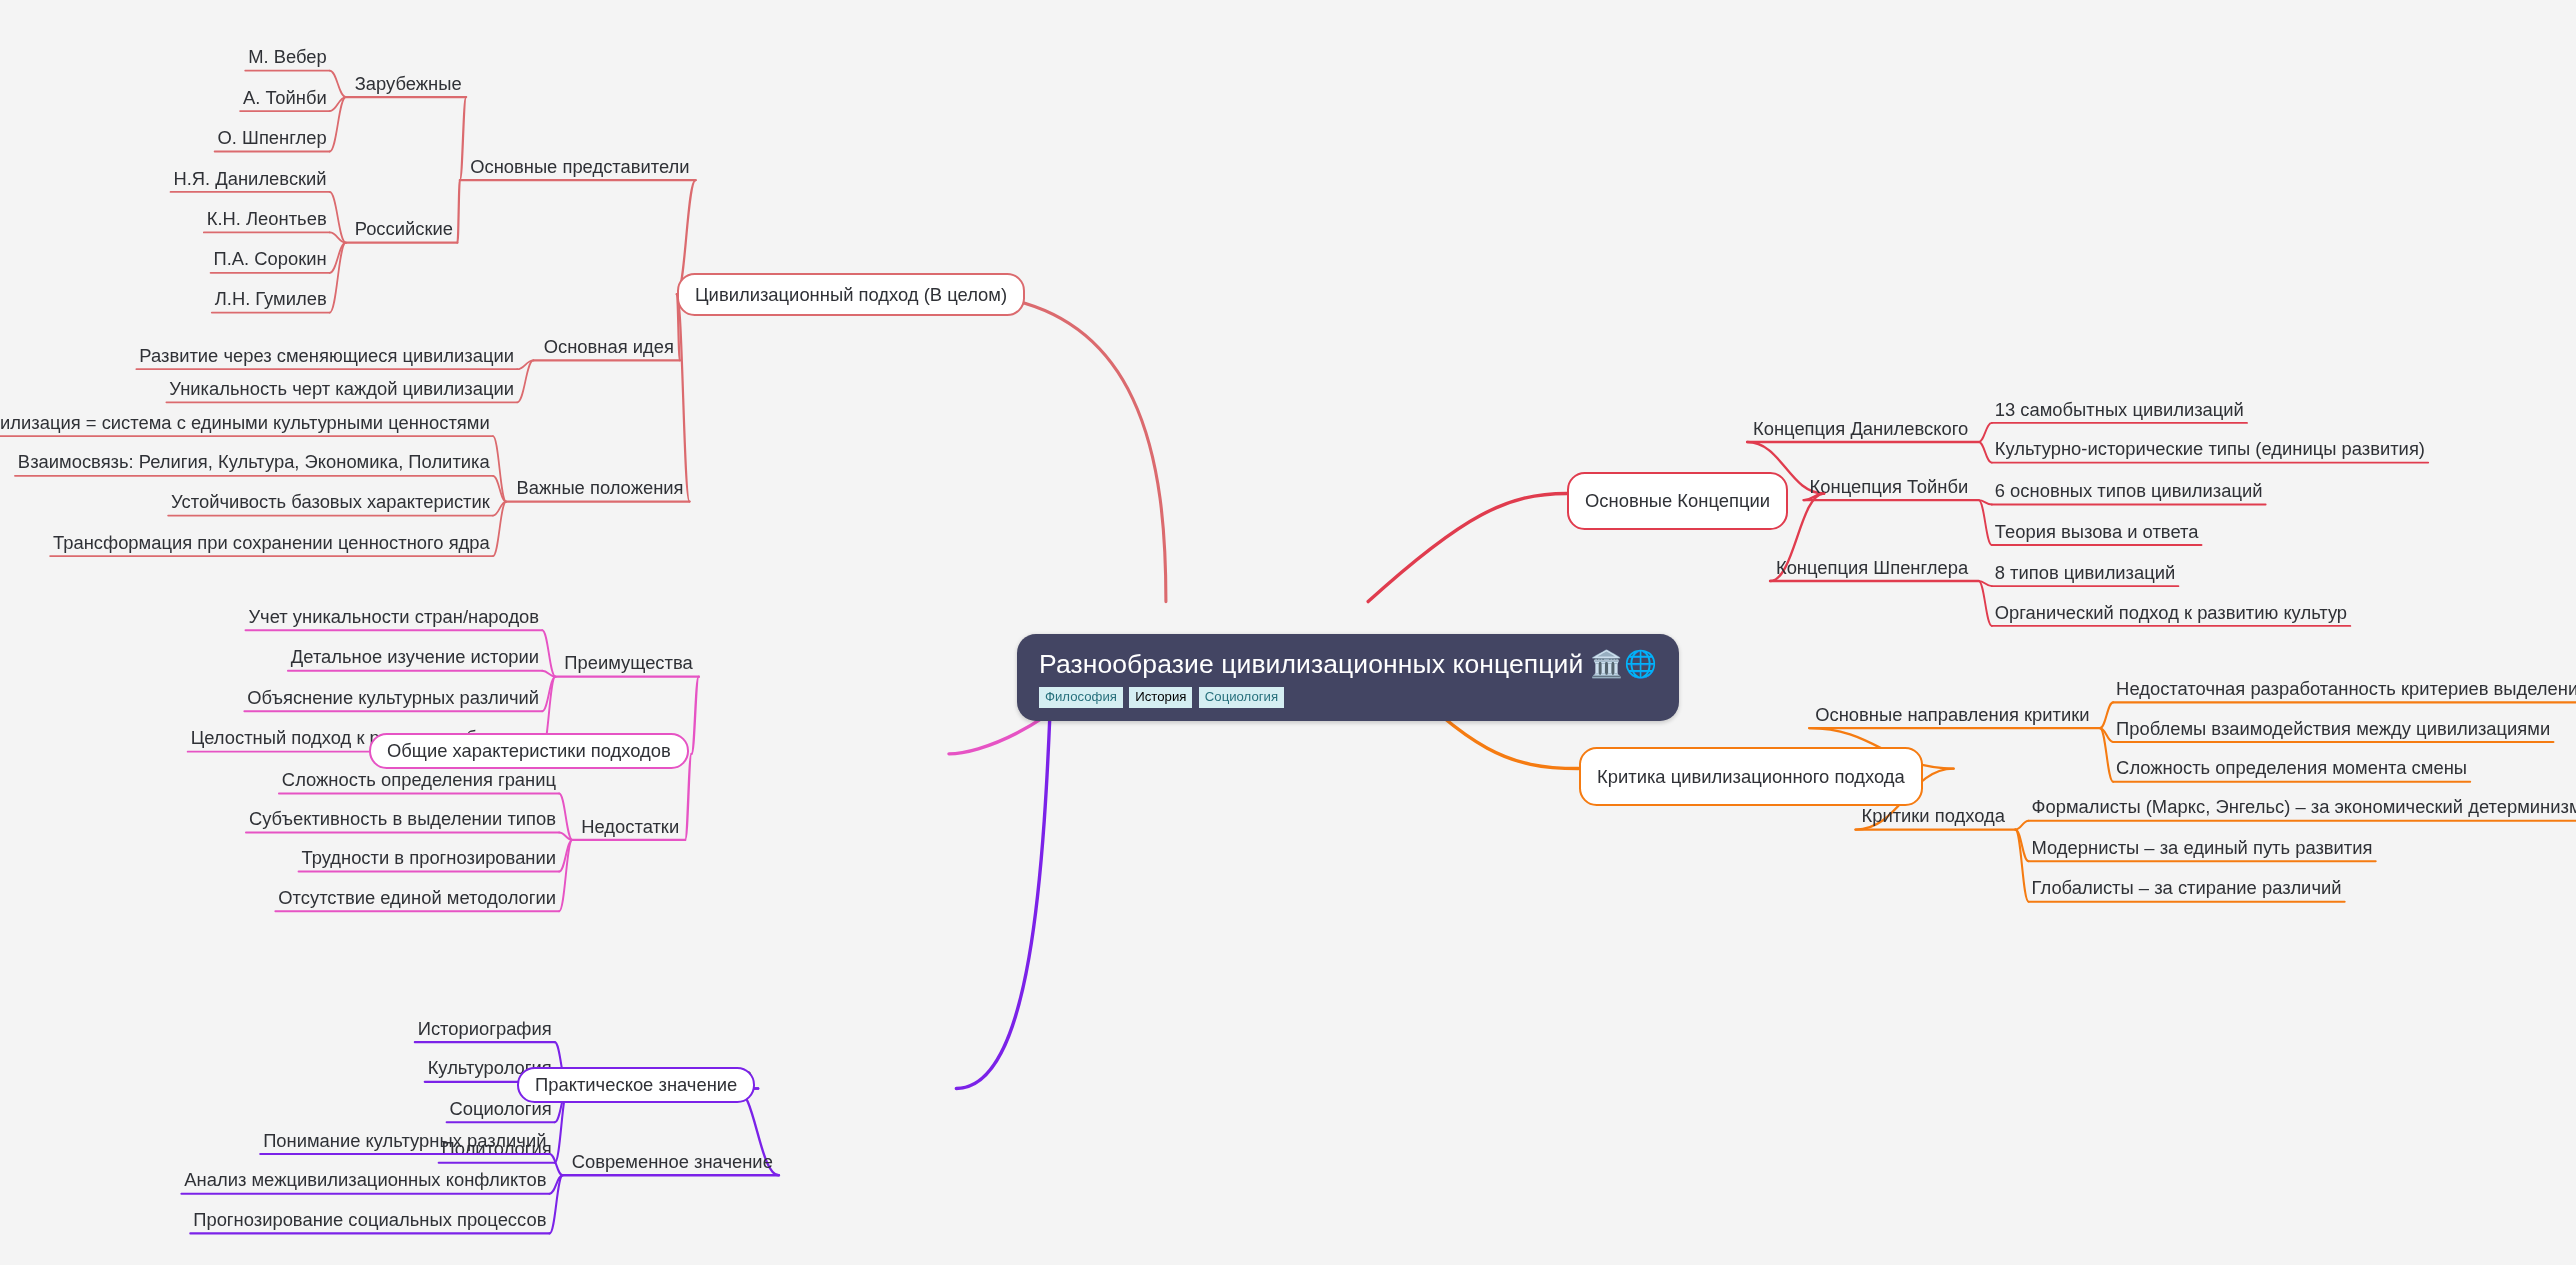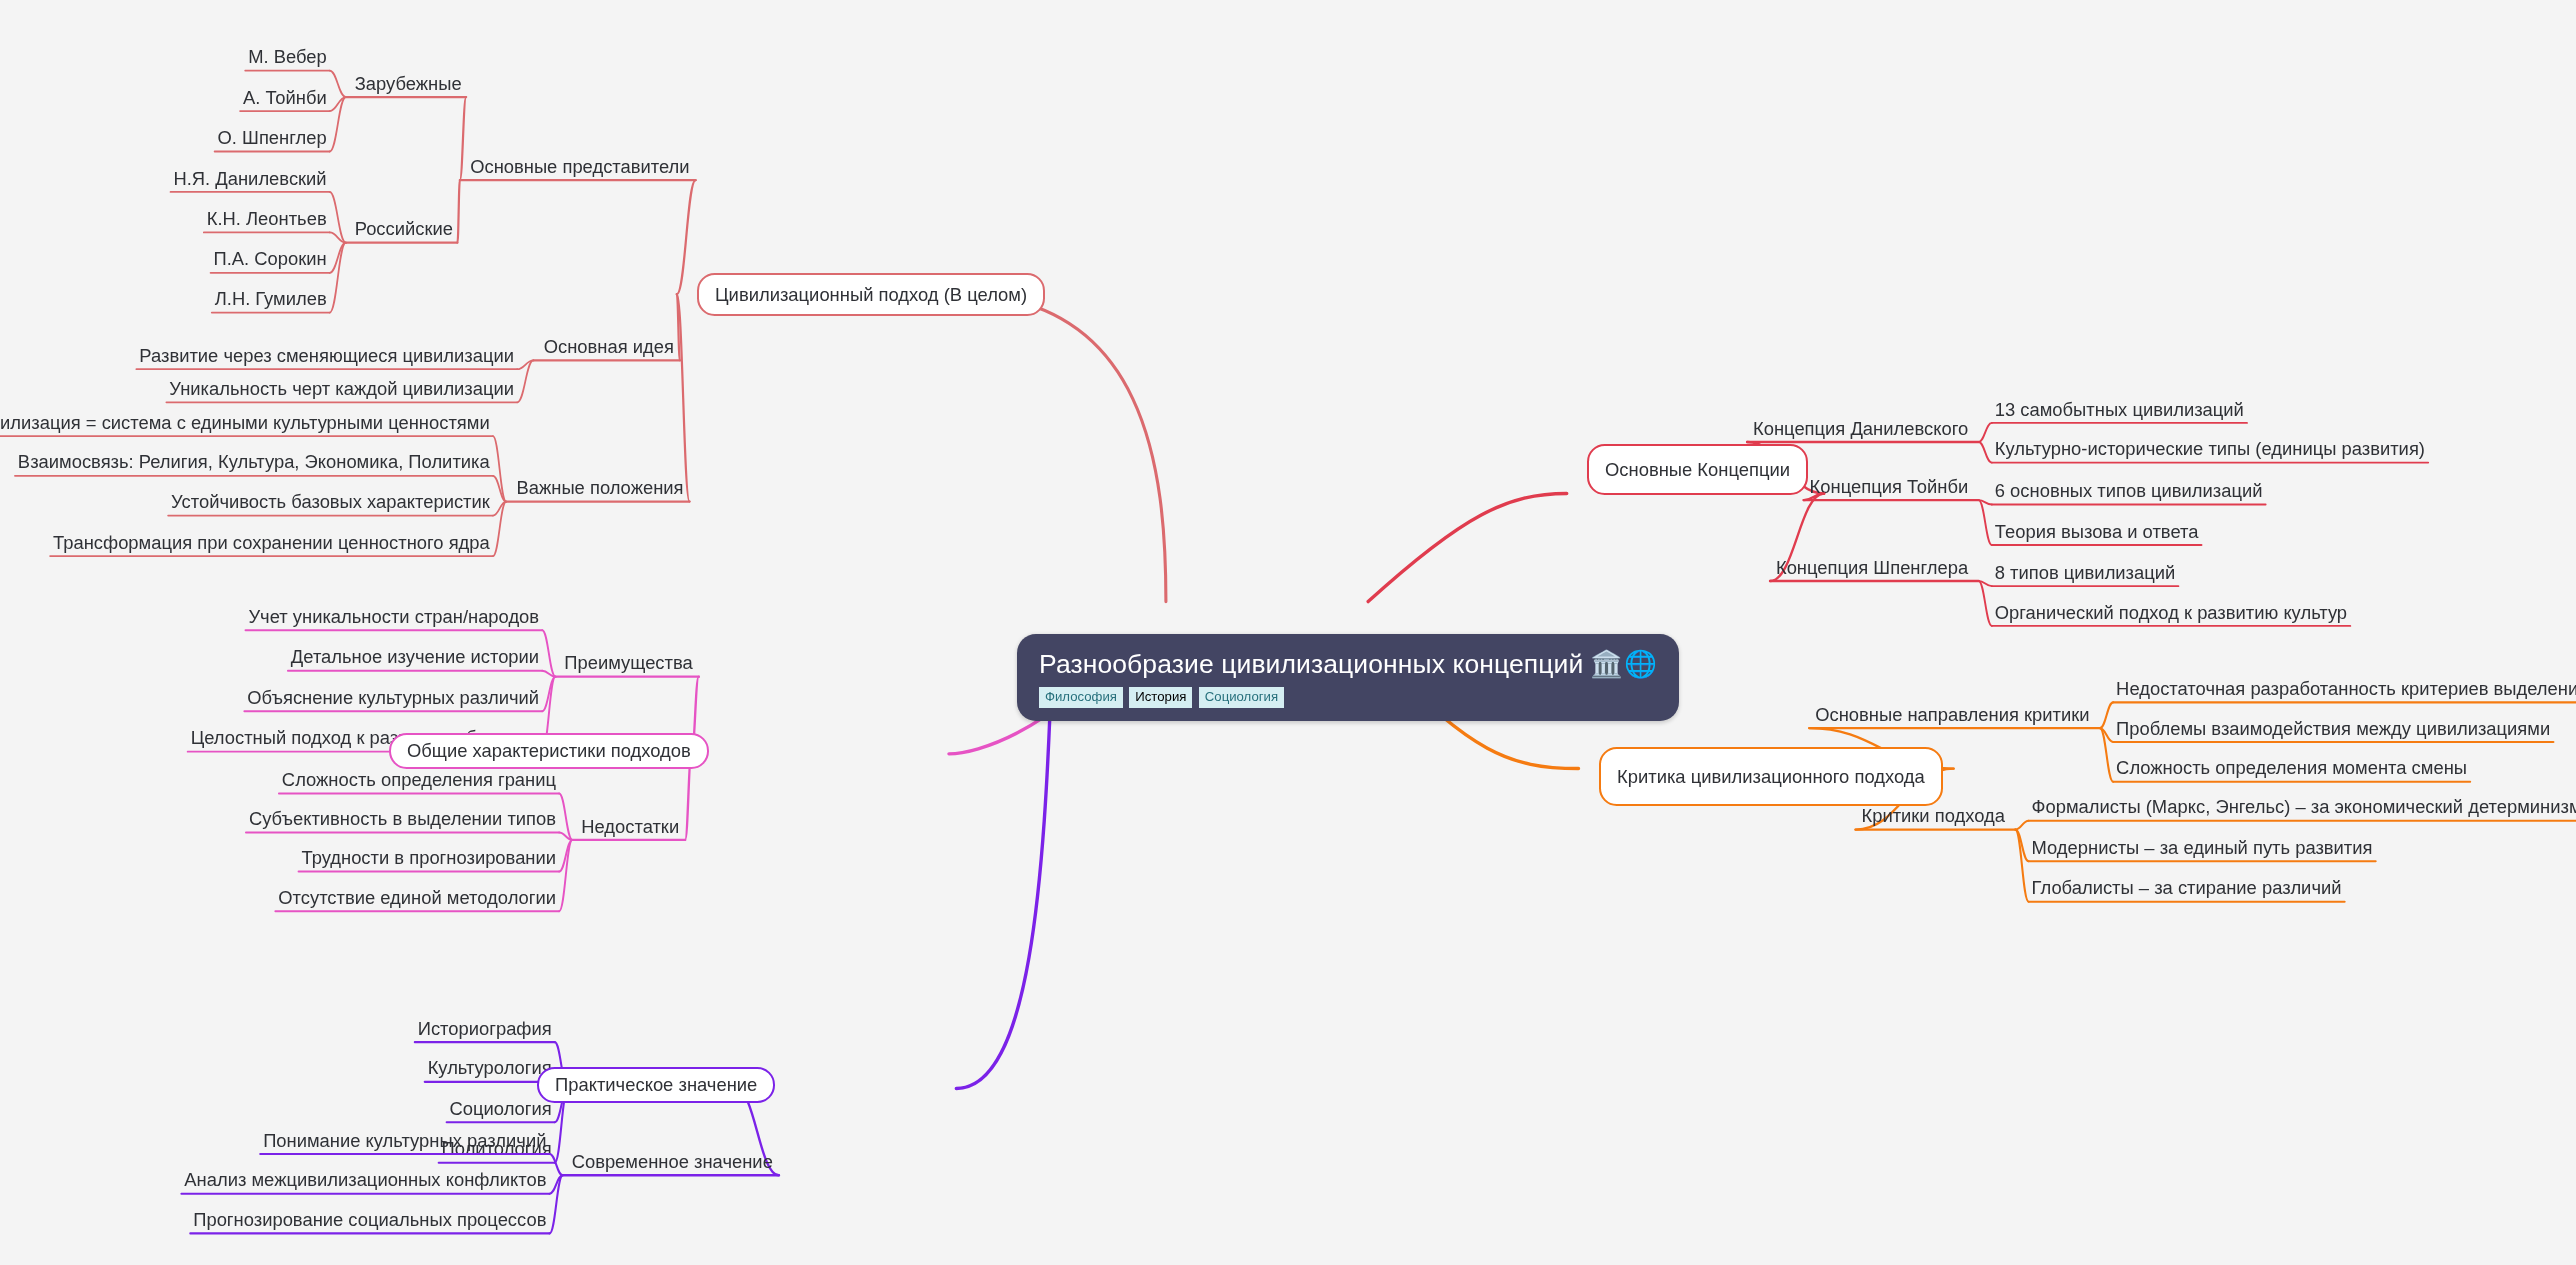--- a/index.html
+++ b/index.html
@@ -55,7 +55,6 @@
     color:#2f3136;
     white-space:nowrap;
     padding:16px 16px;
-    margin-left:20px;
   }
 </style>
 </head>

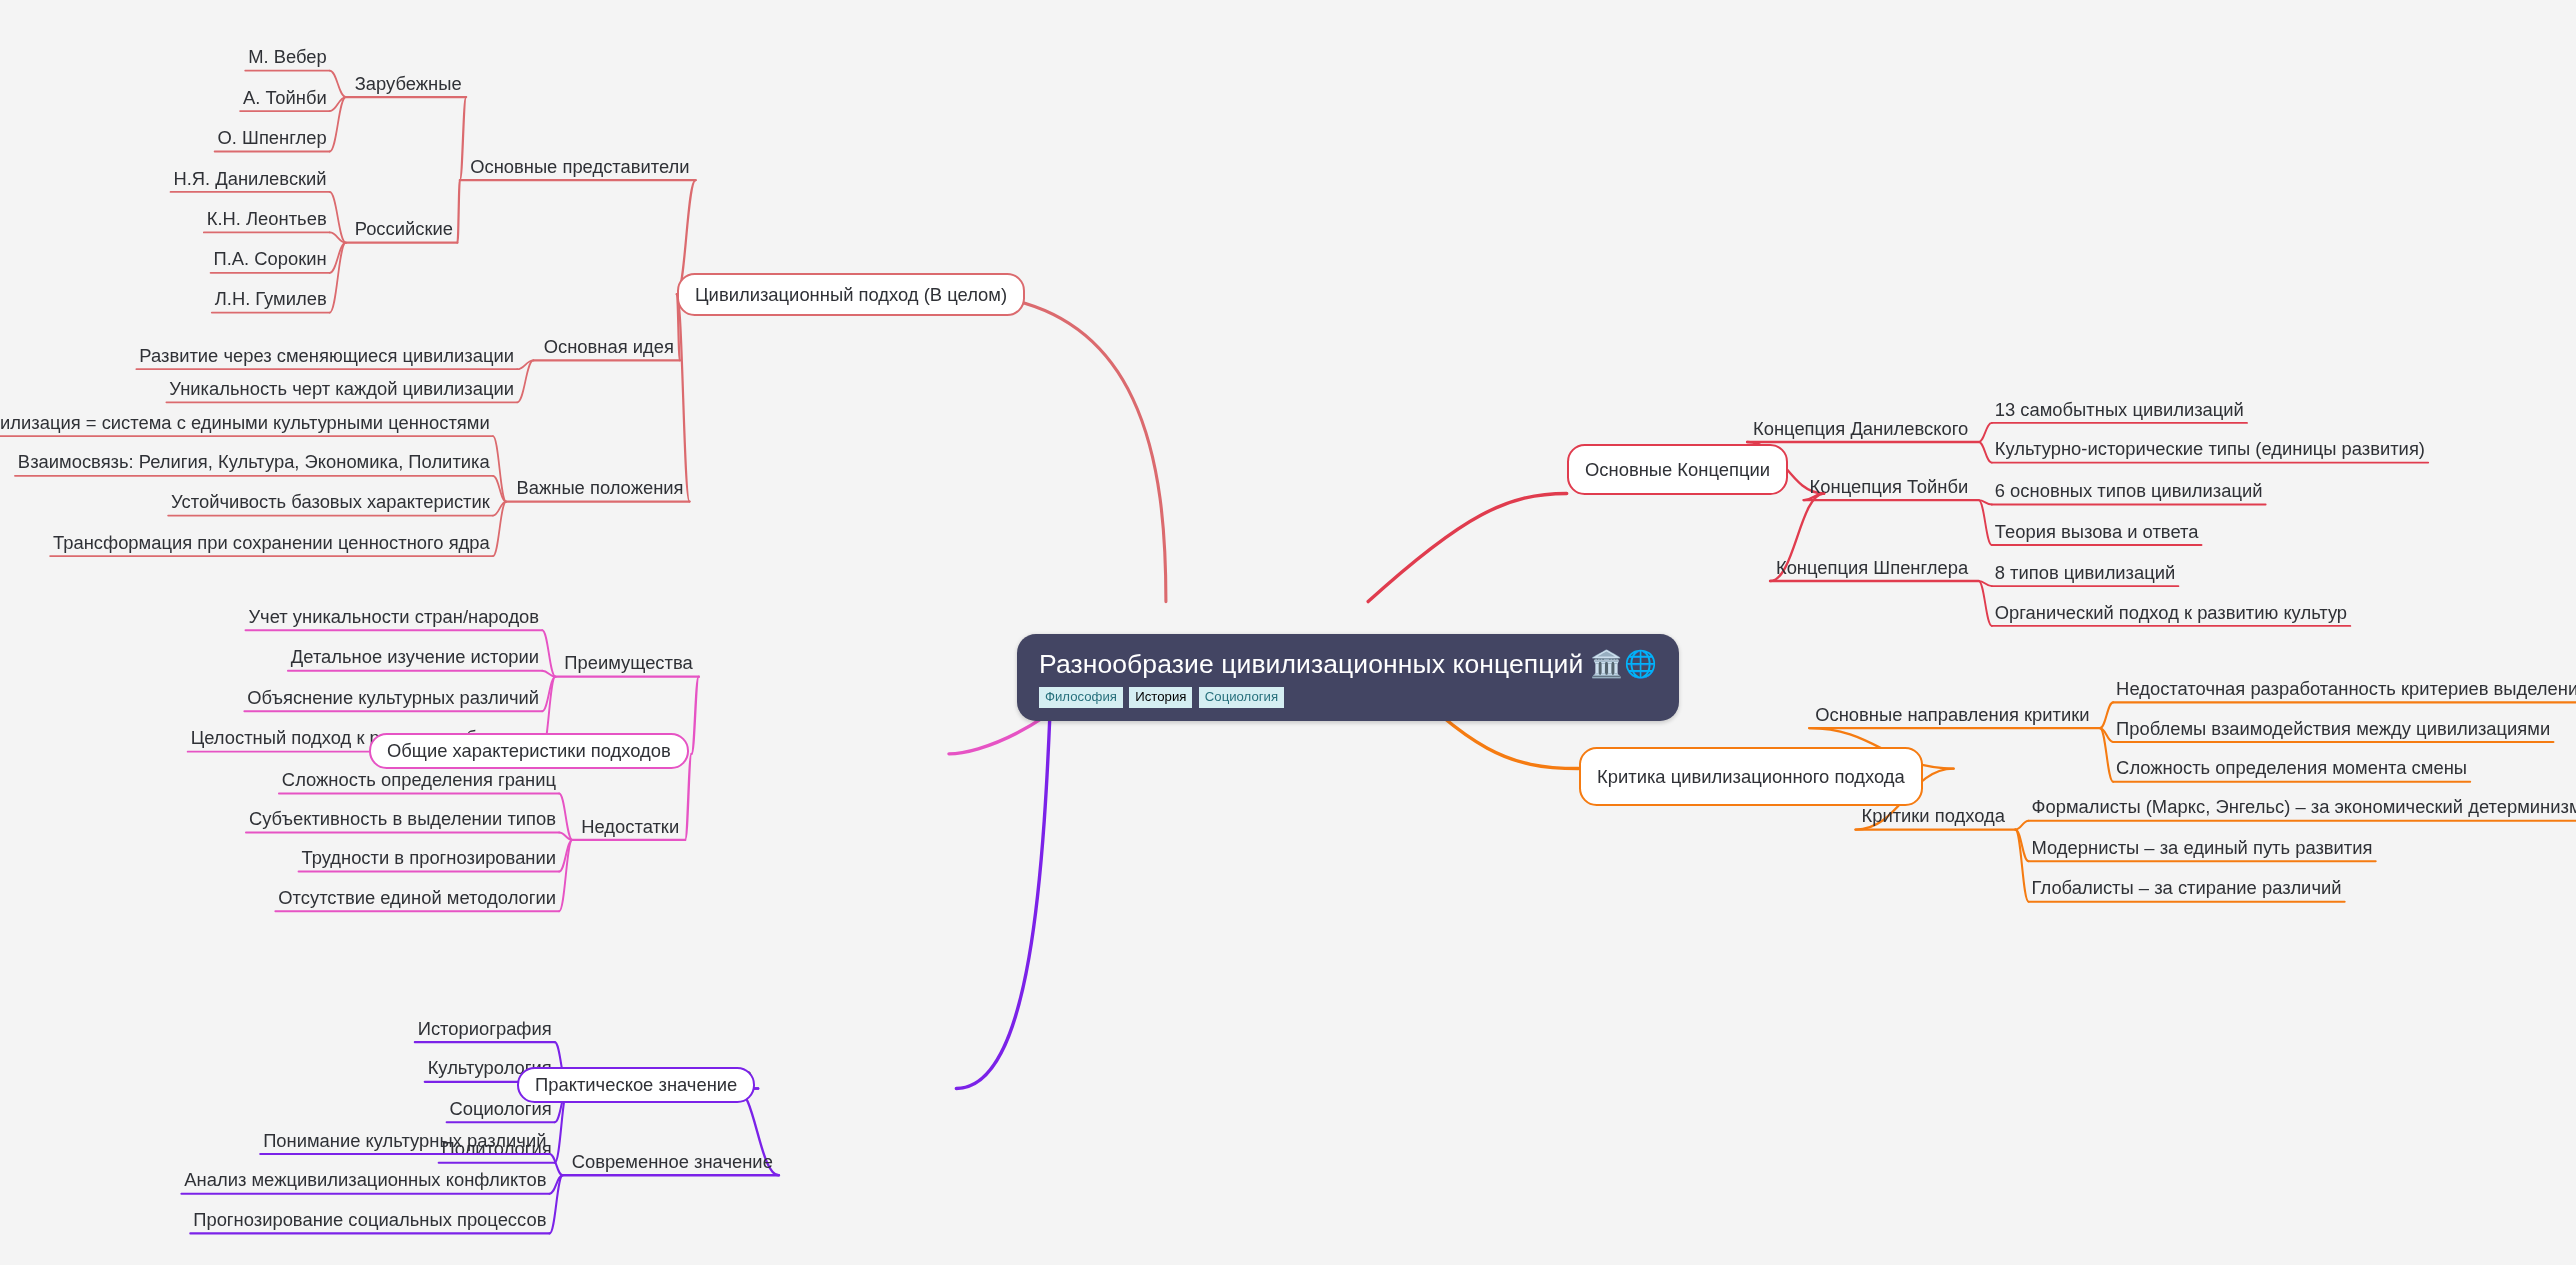--- a/index.html
+++ b/index.html
@@ -340,7 +340,7 @@
   </svg>
 
 <div class="pill" style="border-color: rgb(219, 106, 110); height: 43px; top: 273px; left: 677px;">Цивилизационный подход (В целом)</div>
-<div class="pill" style="border-color: rgb(224, 60, 78); height: 51px; top: 444px; left: 1567px;">Основные Концепции</div>
+<div class="pill" style="border-color: rgb(224, 60, 78); height: 58px; top: 472px; left: 1567px;">Основные Концепции</div>
 <div class="pill" style="border-color: rgb(245, 123, 17); height: 59px; top: 747px; left: 1579px;">Критика цивилизационного подхода</div>
 <div class="pill" style="border-color: rgb(230, 83, 196); height: 29px; top: 733px; left: 369px;">Общие характеристики подходов</div>
 <div class="pill" style="border-color: rgb(123, 34, 232); height: 26px; top: 1067px; left: 517px;">Практическое значение</div>

